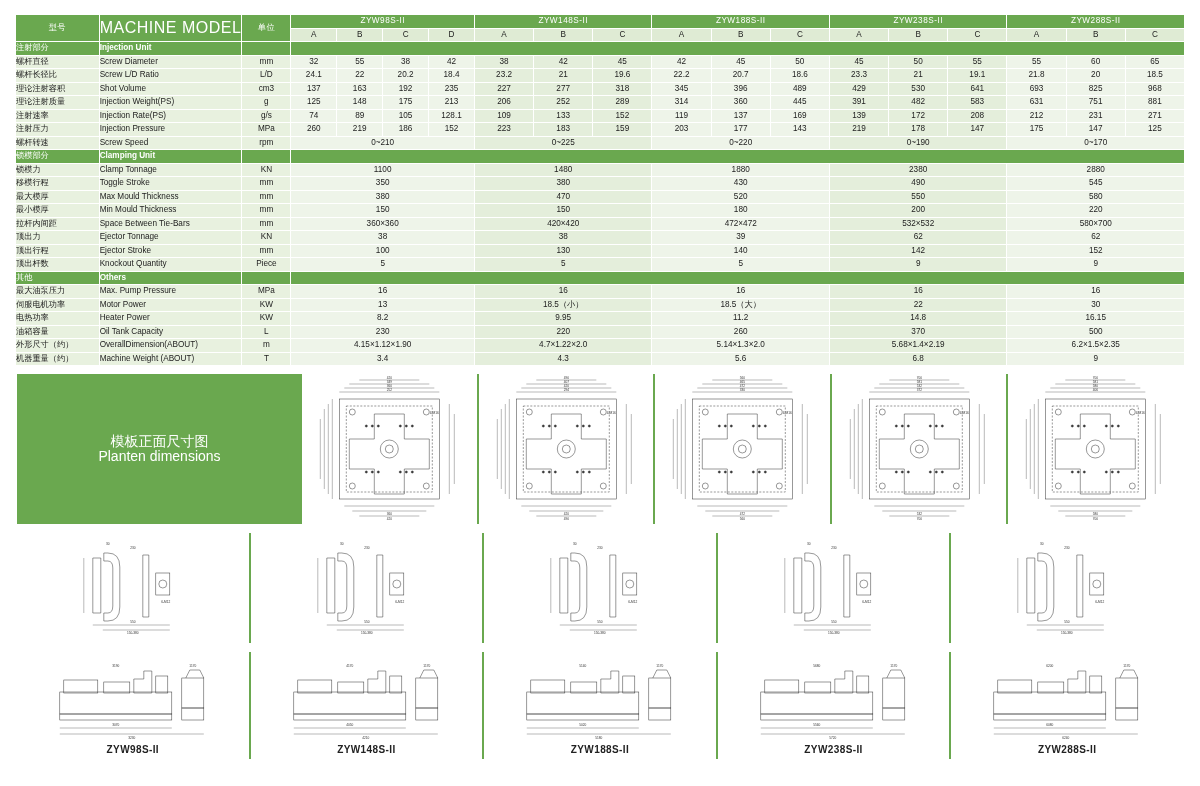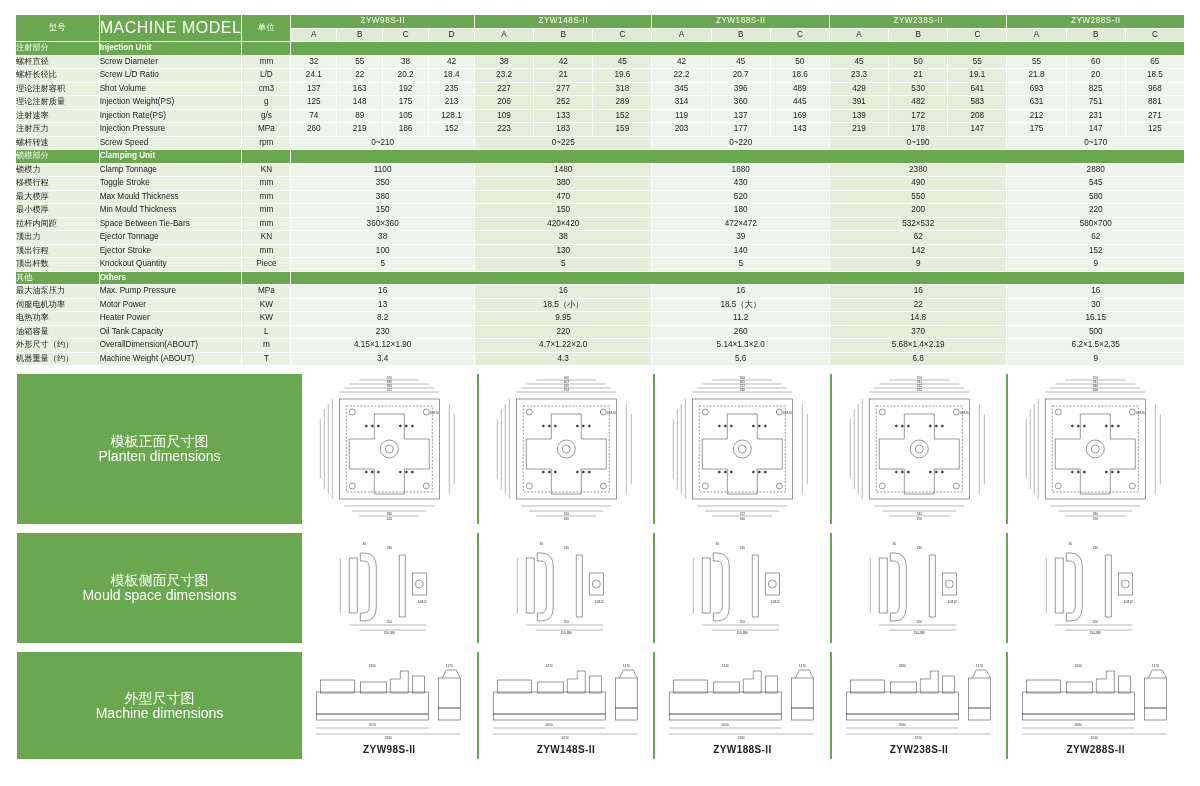--- a/index.html
+++ b/index.html
@@ -663,10 +663,6 @@
     </div>
 
     <div class="dgrow">
-      <div class="dglabel">
-        <div><span>模板侧面尺寸图</span><br>
-        <span>Mould  space  dimensions</span></div>
-      </div>
       <div class="dgcells" id="mould-cells">
           <div class="dgcell">
             <svg class="tech mould" viewBox="0 0 170 110" preserveAspectRatio="xMidYMid meet">

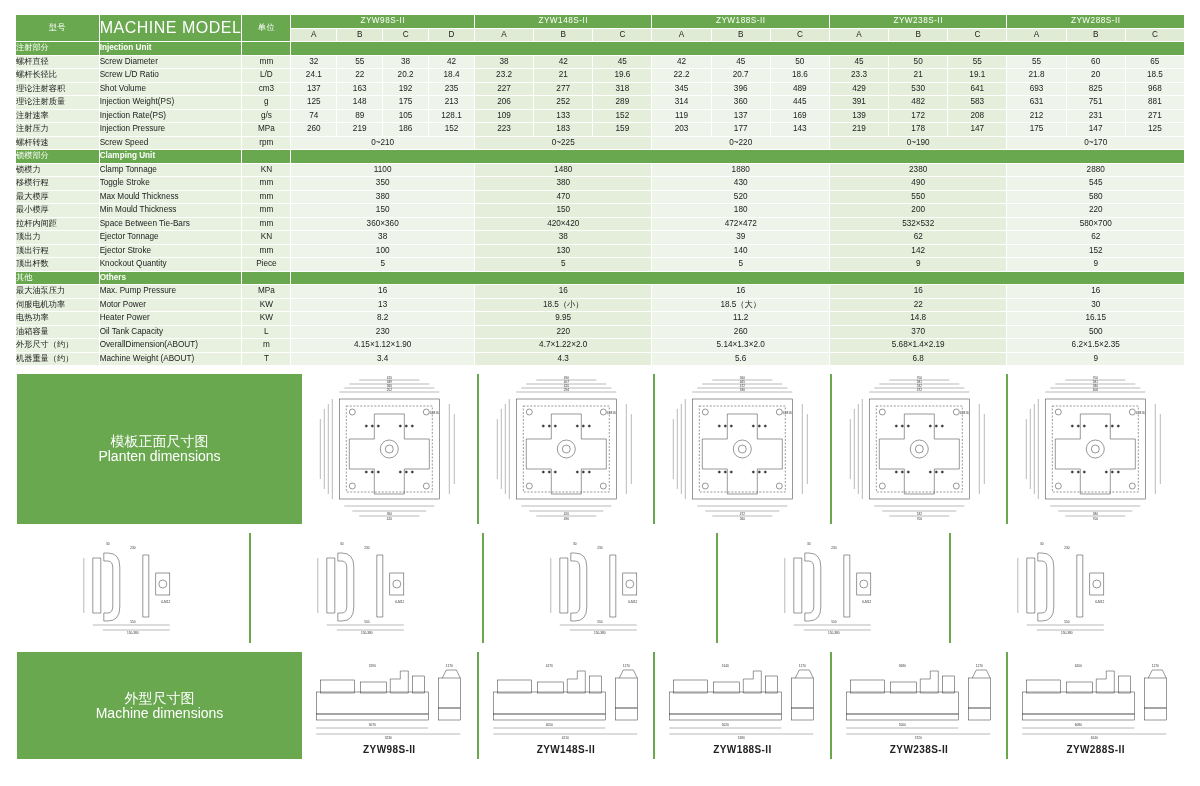--- a/index.html
+++ b/index.html
@@ -773,10 +773,6 @@
     </div>
 
     <div class="dgrow">
-      <div class="dglabel">
-        <div><span>外型尺寸图</span><br>
-        <span>Machine  dimensions</span></div>
-      </div>
       <div class="dgcells" id="machine-cells">
           <div class="dgcell">
             <svg class="tech machine" viewBox="0 0 170 90" preserveAspectRatio="xMidYMid meet">

